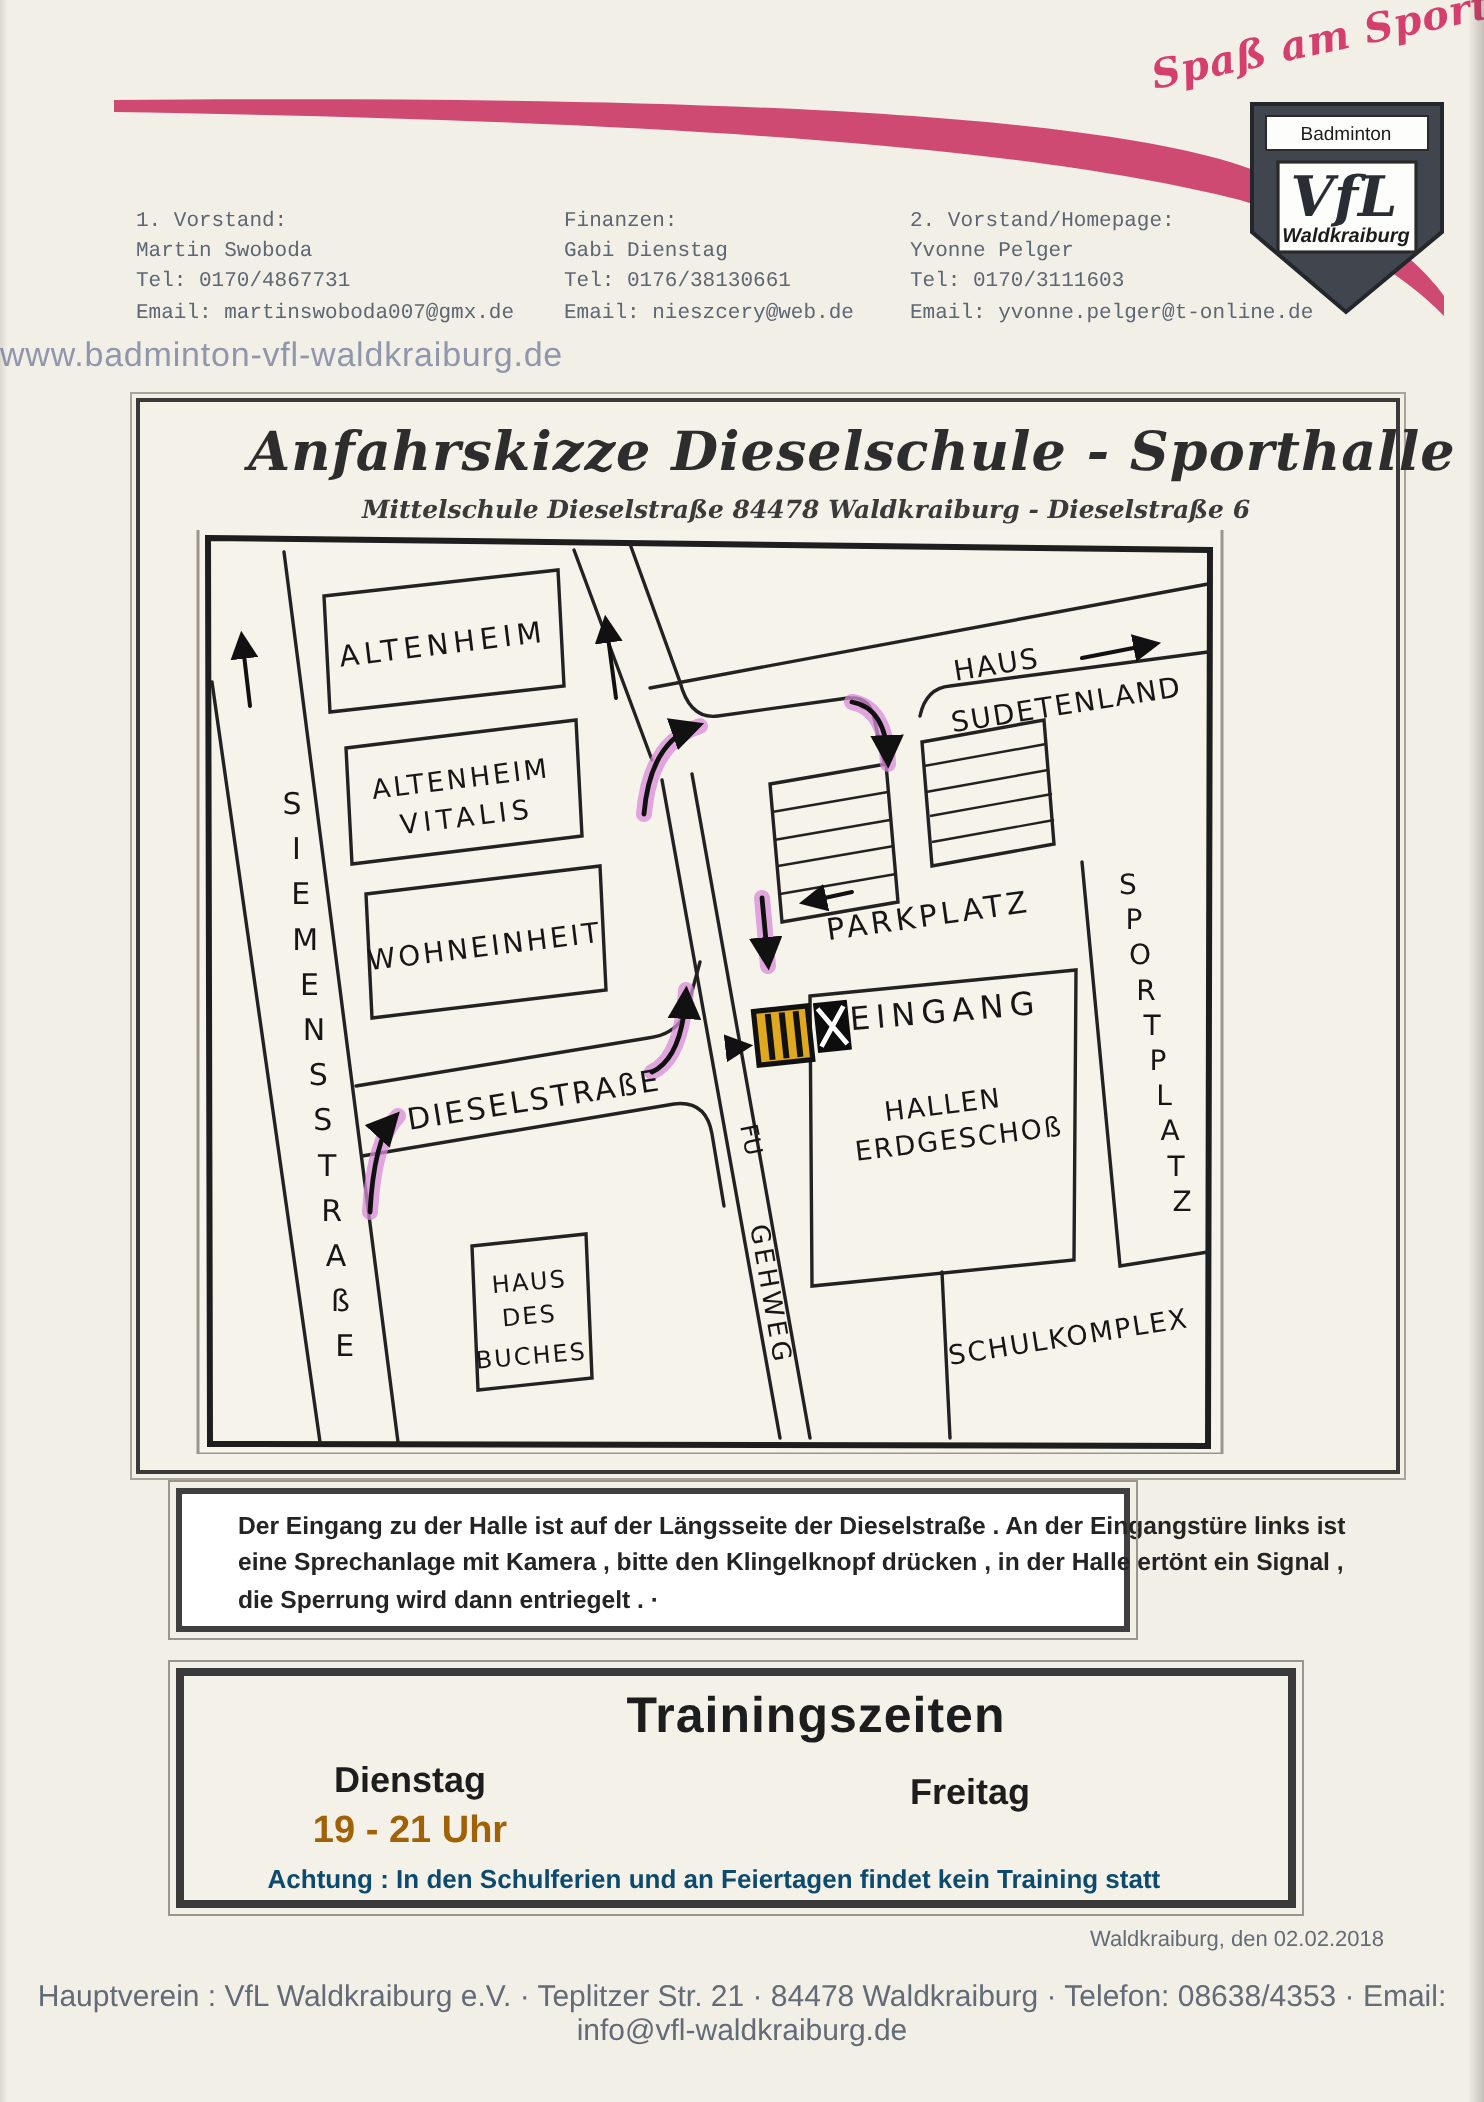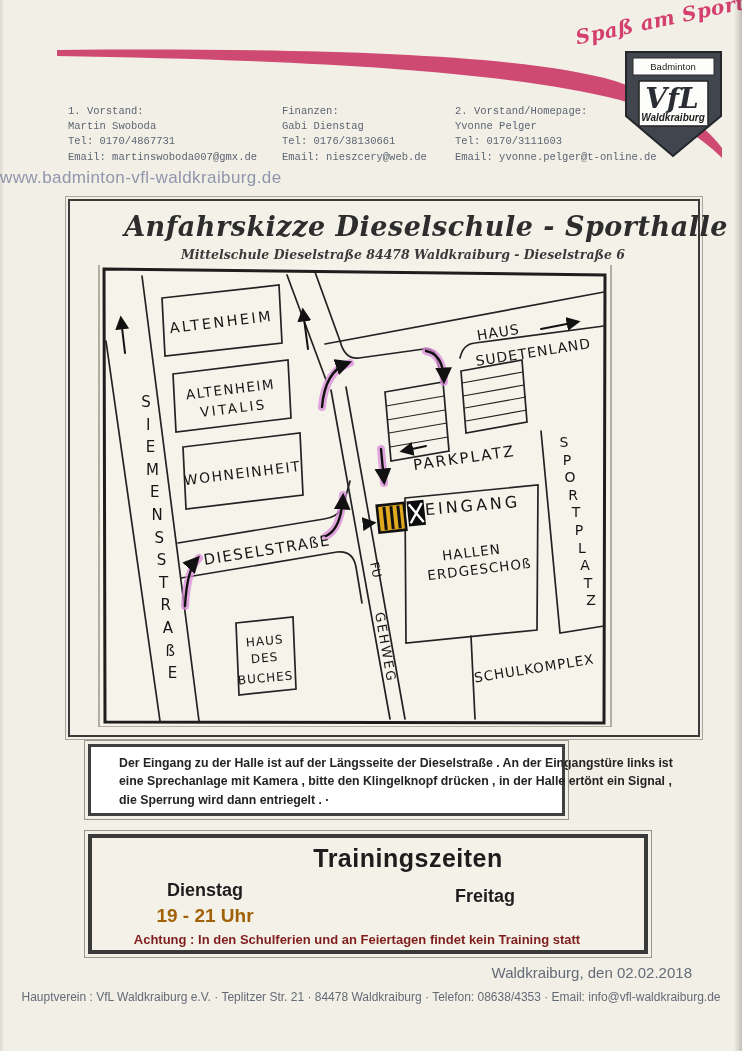--- a/index.html
+++ b/index.html
@@ -77,7 +77,7 @@
   .s1{left:28px;} .s2{left:308px;top:48px;}
   .training-notice{
     position:absolute;left:0;top:94px;width:96%;text-align:center;
-    font-size:13px;font-weight:bold;color:#7f1d1d;
+    font-size:13px;font-weight:bold;color:#0c4a6e;
   }
 
   

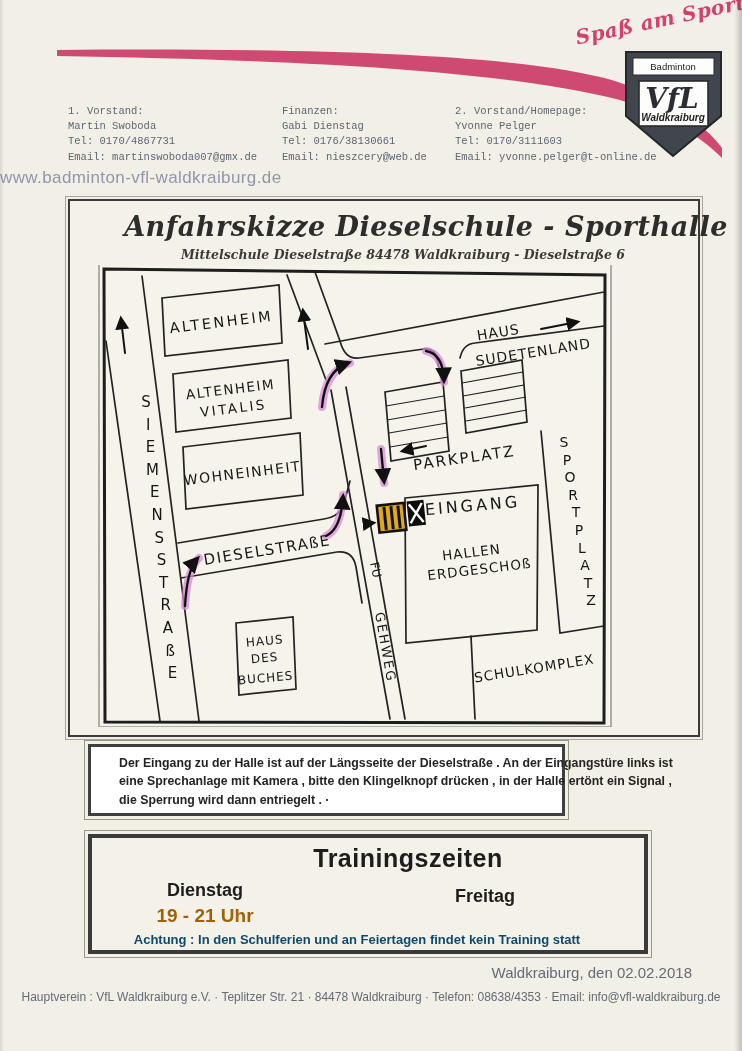--- a/index.html
+++ b/index.html
@@ -83,7 +83,7 @@
   
   .dateline{
     position:absolute;left:0;top:964px;width:692px;text-align:right;
-    font-size:15px;color:#636b77;
+    font-size:11px;color:#636b77;
   }
   .mainclub{
     position:absolute;left:0;top:990px;width:742px;text-align:center;

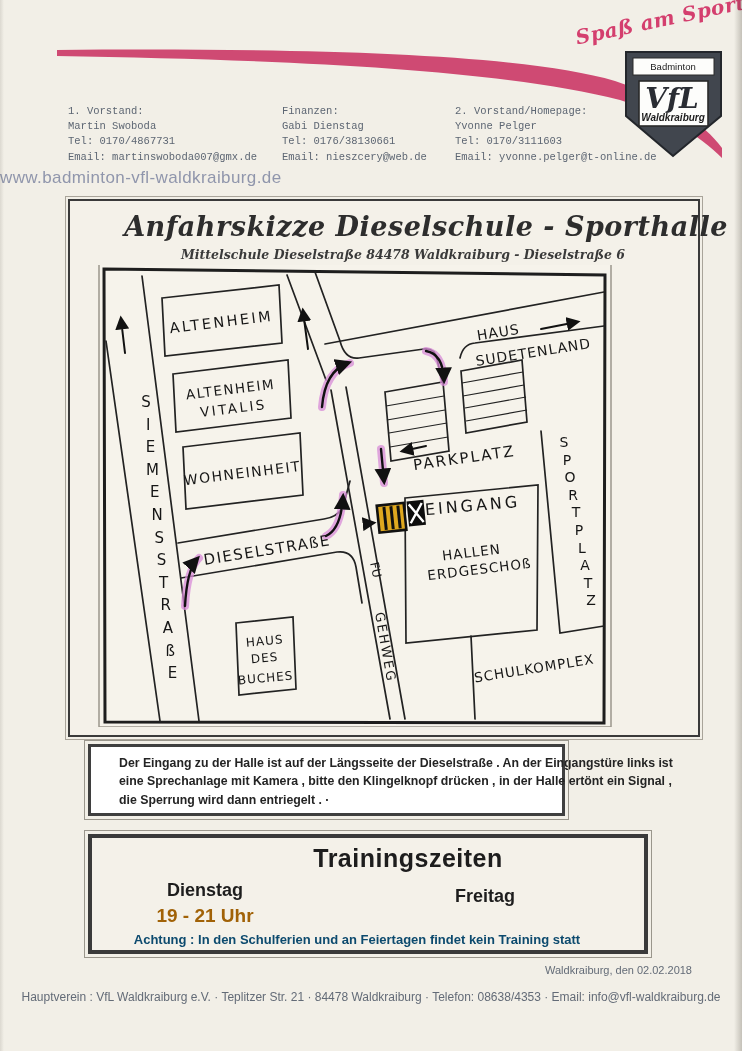--- a/index.html
+++ b/index.html
@@ -87,7 +87,7 @@
   }
   .mainclub{
     position:absolute;left:0;top:990px;width:742px;text-align:center;
-    font-size:12px;color:#636b77;
+    font-size:15px;color:#636b77;
   }
 </style>
 </head>

